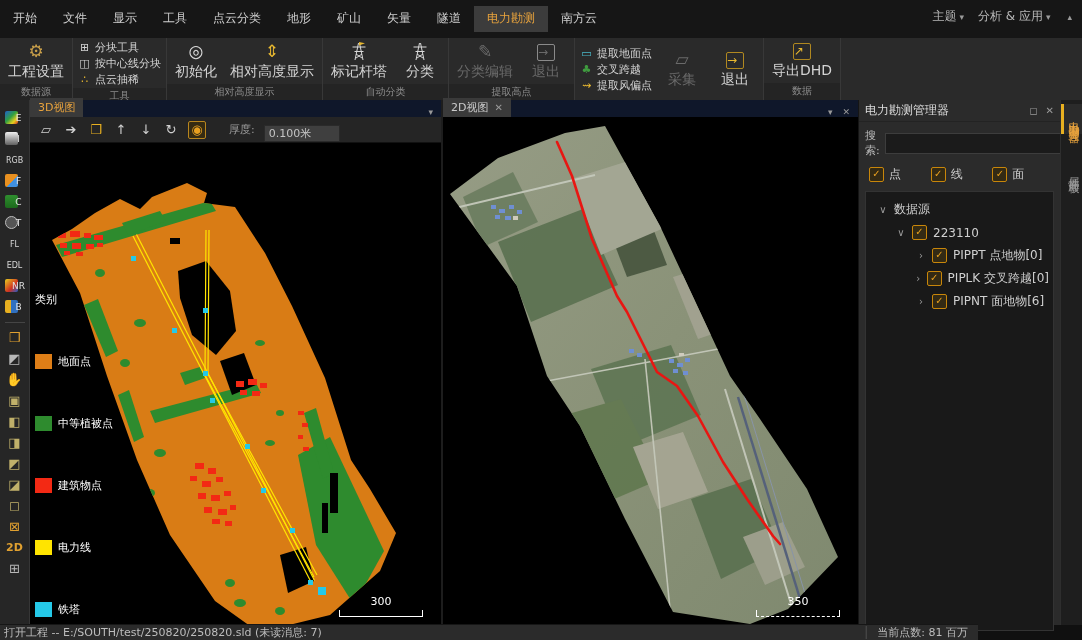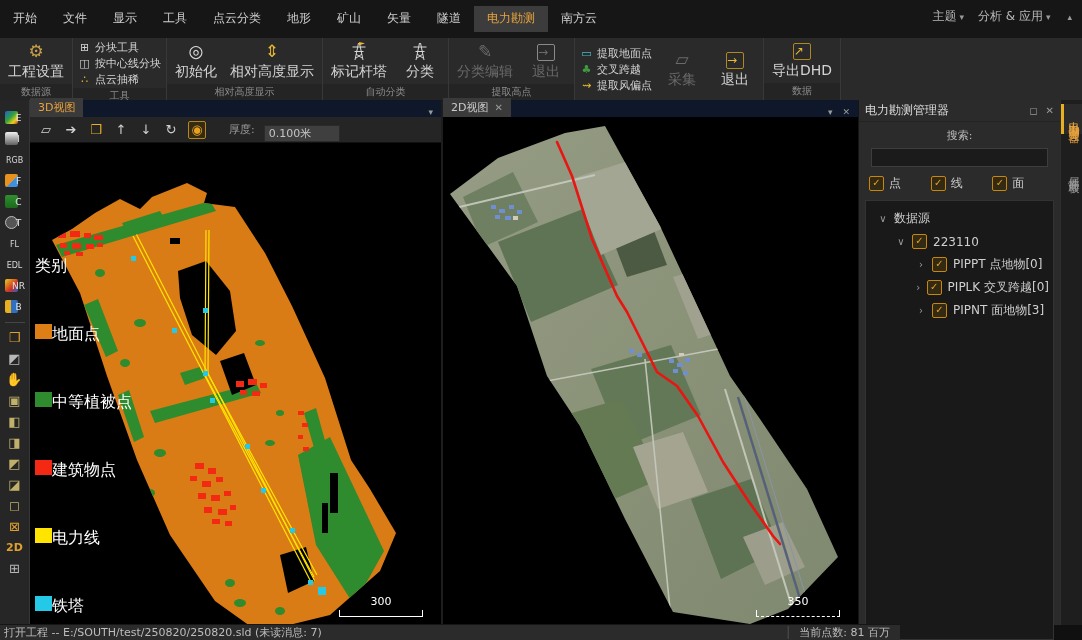--- a/index.html
+++ b/index.html
@@ -75,7 +75,7 @@
   #rightpanel{position:absolute;left:858px;top:100px;width:202px;height:525px;background:#2b2b2b;border-left:1px solid #151515;box-sizing:border-box;}
   #rp-head{height:21px;display:flex;align-items:center;padding:0 6px;font-size:12px;color:#dddddd;border-bottom:1px solid #232323;}
   #rp-head .rp-btns{margin-left:auto;display:flex;gap:8px;color:#9a9a9a;font-size:10px;}
-  #rp-search{display:flex;align-items:center;gap:5px;padding:6px 6px 4px;flex-direction:column;}
+  #rp-search{display:flex;align-items:center;gap:5px;padding:6px 6px 4px;}
   #rp-search label{font-size:11px;color:#bdbdbd;}
   #rp-search input{flex:1;height:17px;background:#1b1b1b;border:1px solid #3d3d3d;color:#ccc;font-family:inherit;}
   #rp-filters{display:flex;align-items:center;padding:4px 10px 6px;gap:4px;}

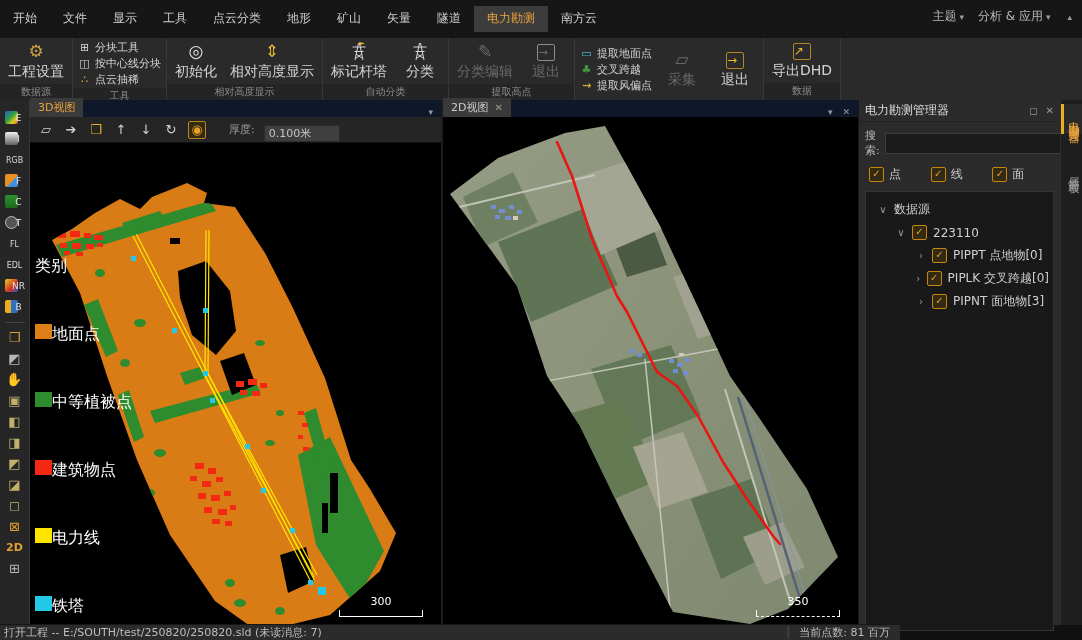--- a/index.html
+++ b/index.html
@@ -62,7 +62,7 @@
   .canvas{flex:1;position:relative;overflow:hidden;background:#000;}
   .canvas svg{position:absolute;left:0;top:0;}
   
-  #legend{position:absolute;left:5px;bottom:6px;font-size:16px;color:#ffffff;}
+  #legend{position:absolute;left:5px;bottom:6px;font-size:11px;color:#ffffff;}
   #legend .lg-title{margin-bottom:4px;}
   .lg-row{display:flex;align-items:flex-start;margin-bottom:2px;margin-top:47px;}
   .lg-sw{width:17px;height:15px;}

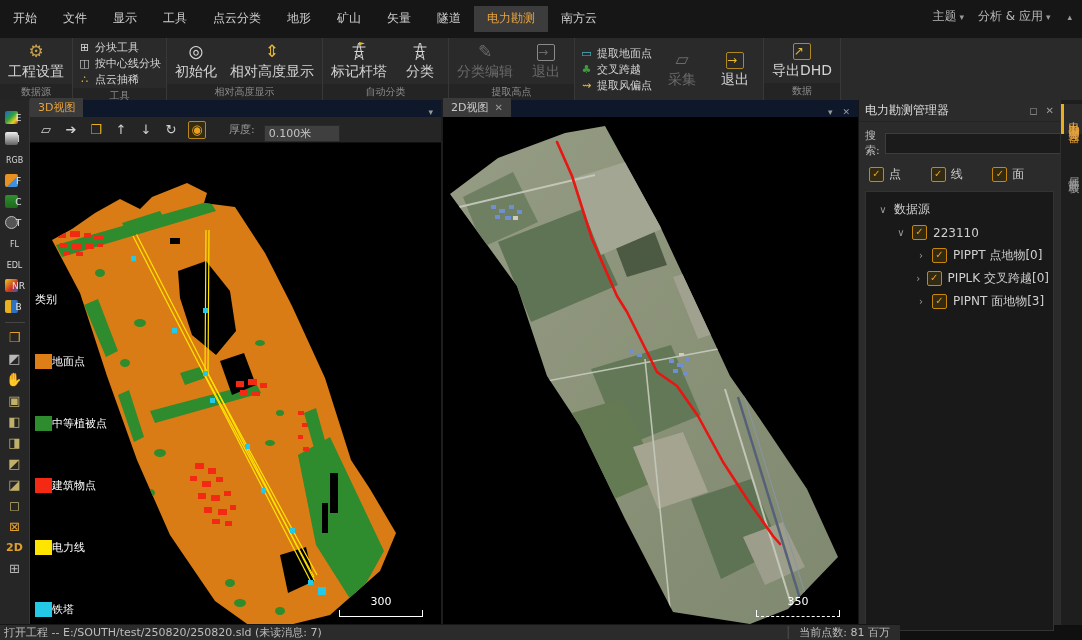--- a/index.html
+++ b/index.html
@@ -612,7 +612,7 @@
     <div class="tree-row ind3">
       <span class="tw-arrow">›</span>
       <span class="cbx">✓</span>
-      <span>PIPNT 面地物[3]</span>
+      <span>PIPNT 面地物[6]</span>
     </div>
   </div>
 </div>

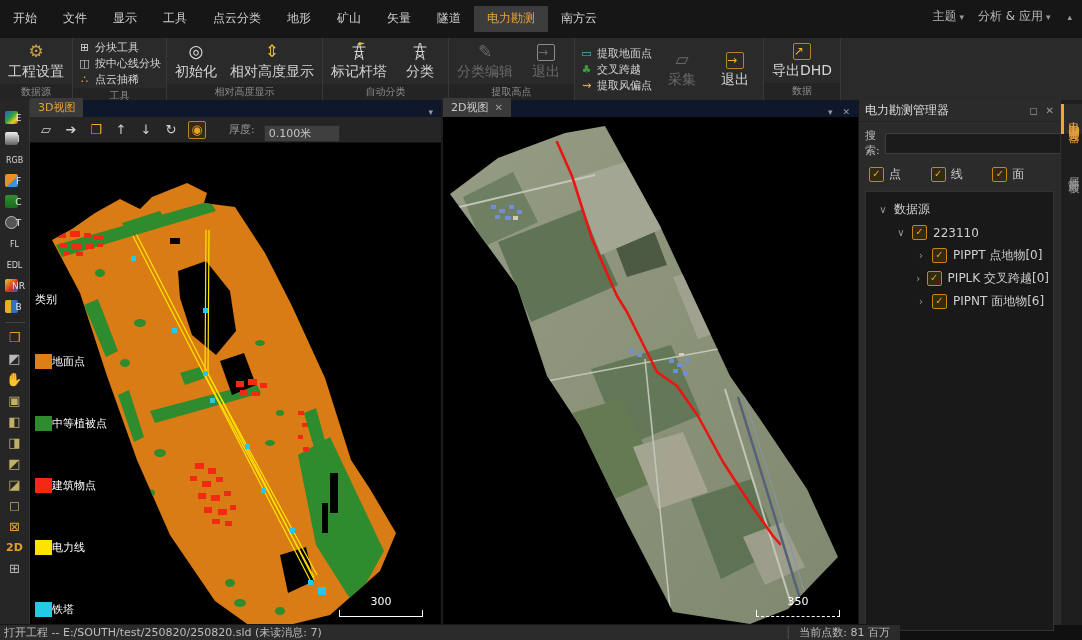--- a/index.html
+++ b/index.html
@@ -64,7 +64,7 @@
   
   #legend{position:absolute;left:5px;bottom:6px;font-size:11px;color:#ffffff;}
   #legend .lg-title{margin-bottom:4px;}
-  .lg-row{display:flex;align-items:flex-start;margin-bottom:2px;margin-top:47px;}
+  .lg-row{display:flex;align-items:flex-start;gap:6px;margin-bottom:2px;margin-top:47px;}
   .lg-sw{width:17px;height:15px;}
   .leg0{background:#DE7E17;} .leg1{background:#2E8B2E;} .leg2{background:#F32914;} .leg3{background:#FFE400;} .leg4{background:#25C9E8;}
   

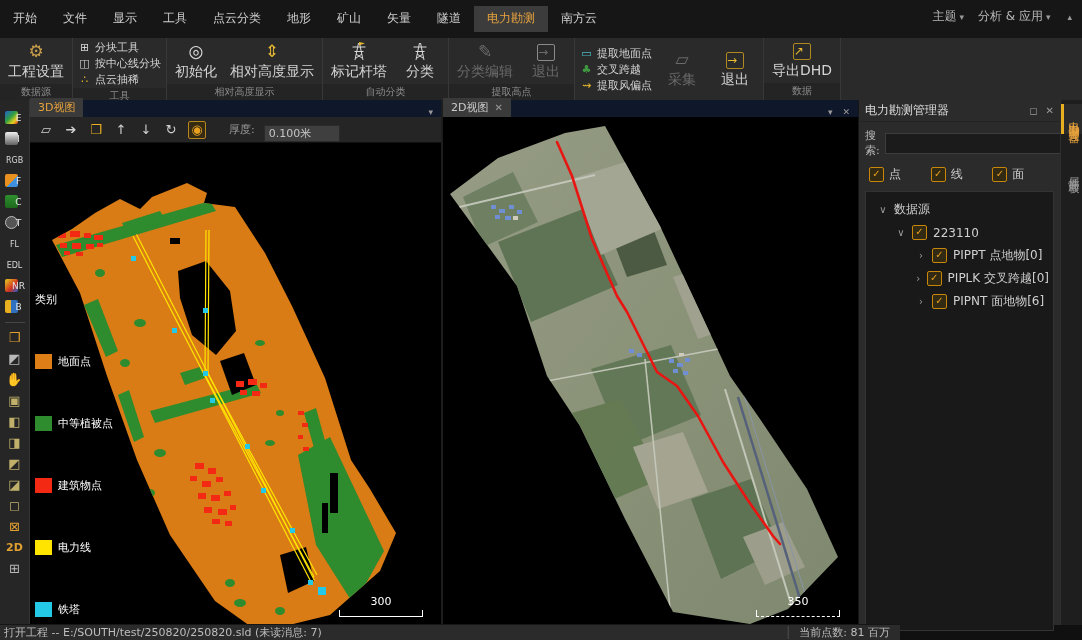--- a/index.html
+++ b/index.html
@@ -90,7 +90,7 @@
   .vtab{writing-mode:vertical-rl;font-size:11px;color:#9a9a9a;padding:8px 2px;letter-spacing:2px;}
   .vtab.active{color:#e8a33d;border-left:3px solid #e8b020;background:#2b2b2b;}
   
-  #statusbar{position:absolute;left:0;bottom:0;width:900px;height:15px;background:#2b2b2b;border-top:1px solid #161616;display:flex;align-items:center;font-size:11px;color:#bdbdbd;}
+  #statusbar{position:absolute;left:0;bottom:0;width:978px;height:15px;background:#2b2b2b;border-top:1px solid #161616;display:flex;align-items:center;font-size:11px;color:#bdbdbd;}
   #statusbar .sleft{padding-left:4px;}
   #statusbar .sright{margin-left:auto;padding-right:10px;display:flex;gap:8px;align-items:center;}
   #statusbar .sdiv{color:#555;}

